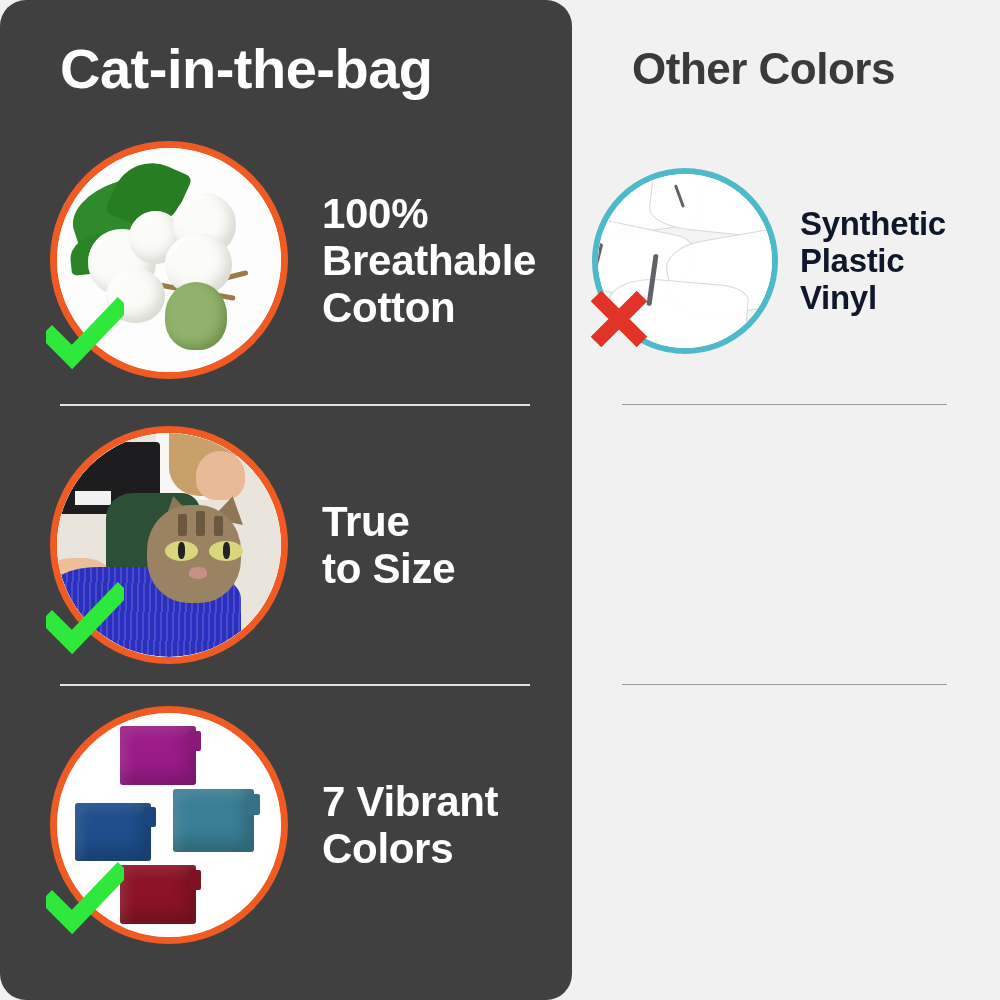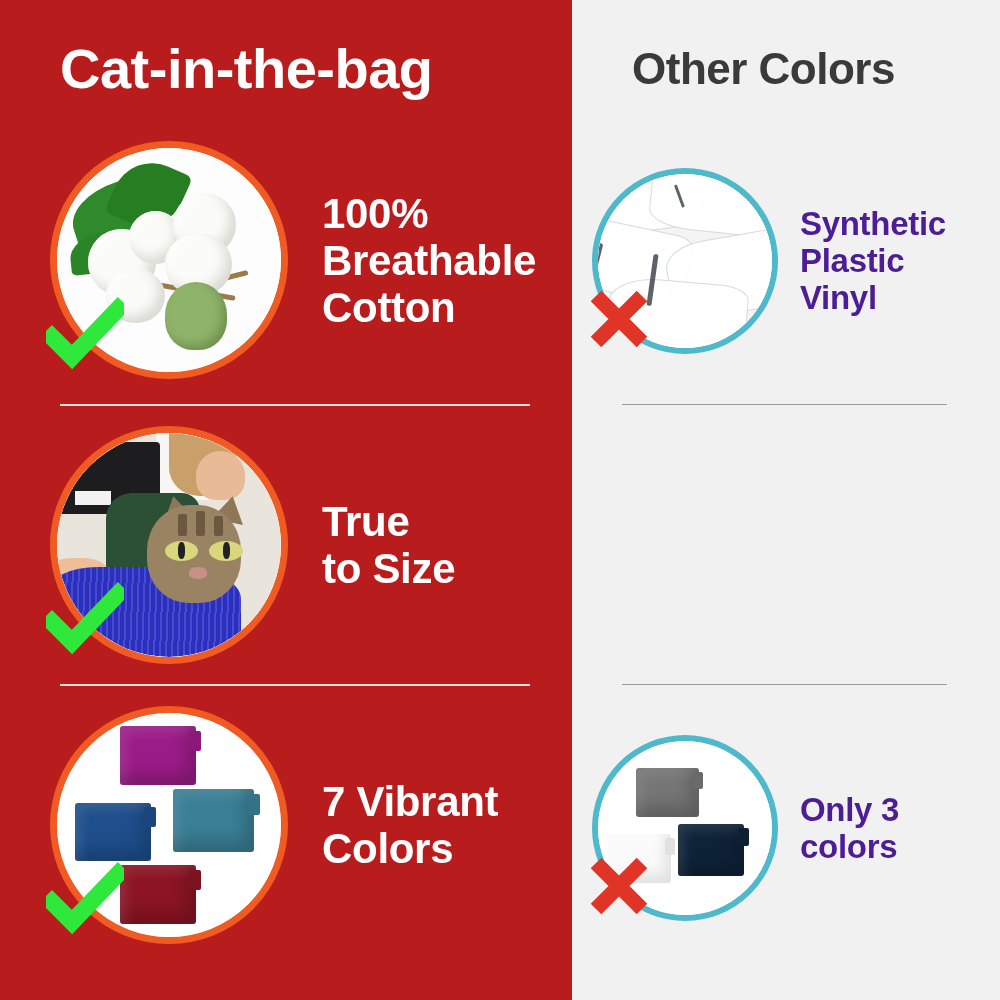--- a/index.html
+++ b/index.html
@@ -18,7 +18,7 @@
 
   
   .panel { position: relative; height: 1000px; }
-  .panel-left  { width: 572px; background: #b91c1c; }
+  .panel-left  { width: 572px; background: #404040; border-radius: 26px; }
   .panel-gap   { width: 8px;  background: #f1f1f1; }
   .panel-right { width: 420px; background: #f1f1f1; }
 

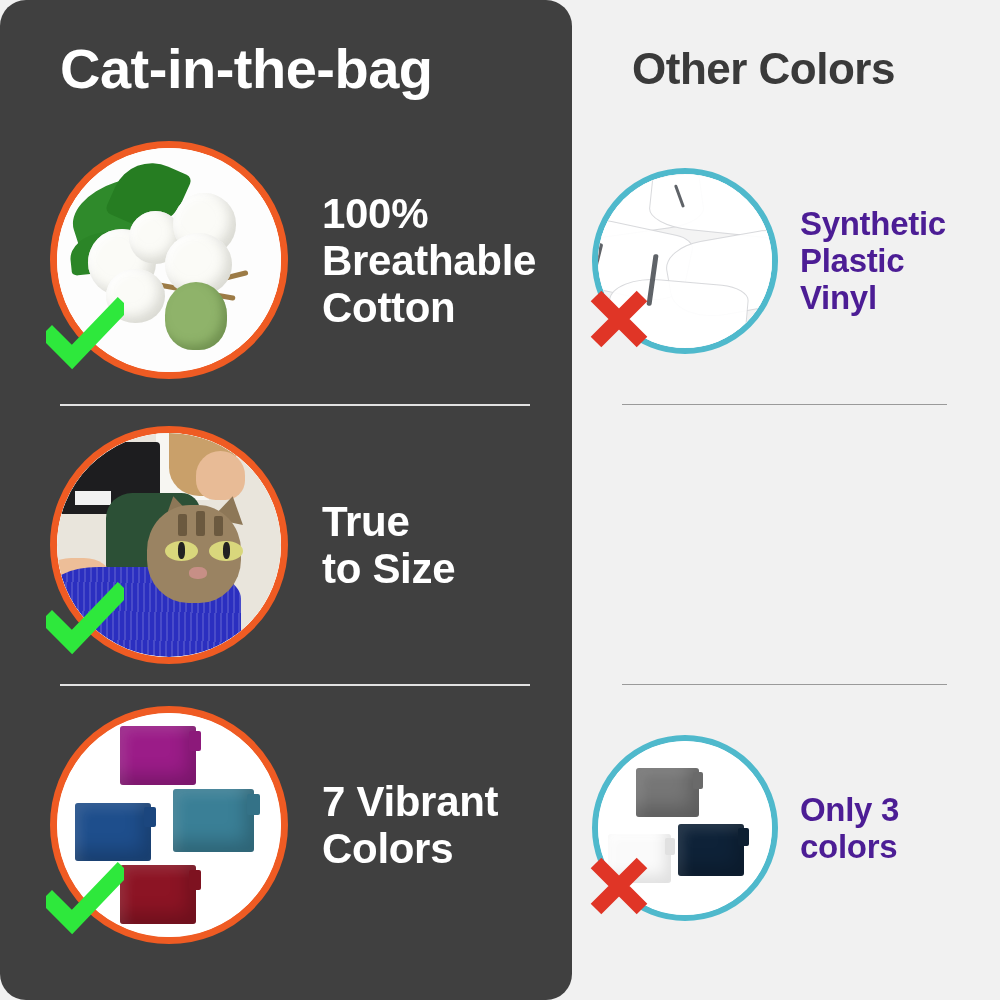--- a/index.html
+++ b/index.html
@@ -102,7 +102,7 @@
   }
   .feat-text.right {
     margin-left: 22px;
-    color: #4c1d95;
+    color: #0f172a;
     font-size: 33px;
     line-height: 37px;
     font-weight: bold;

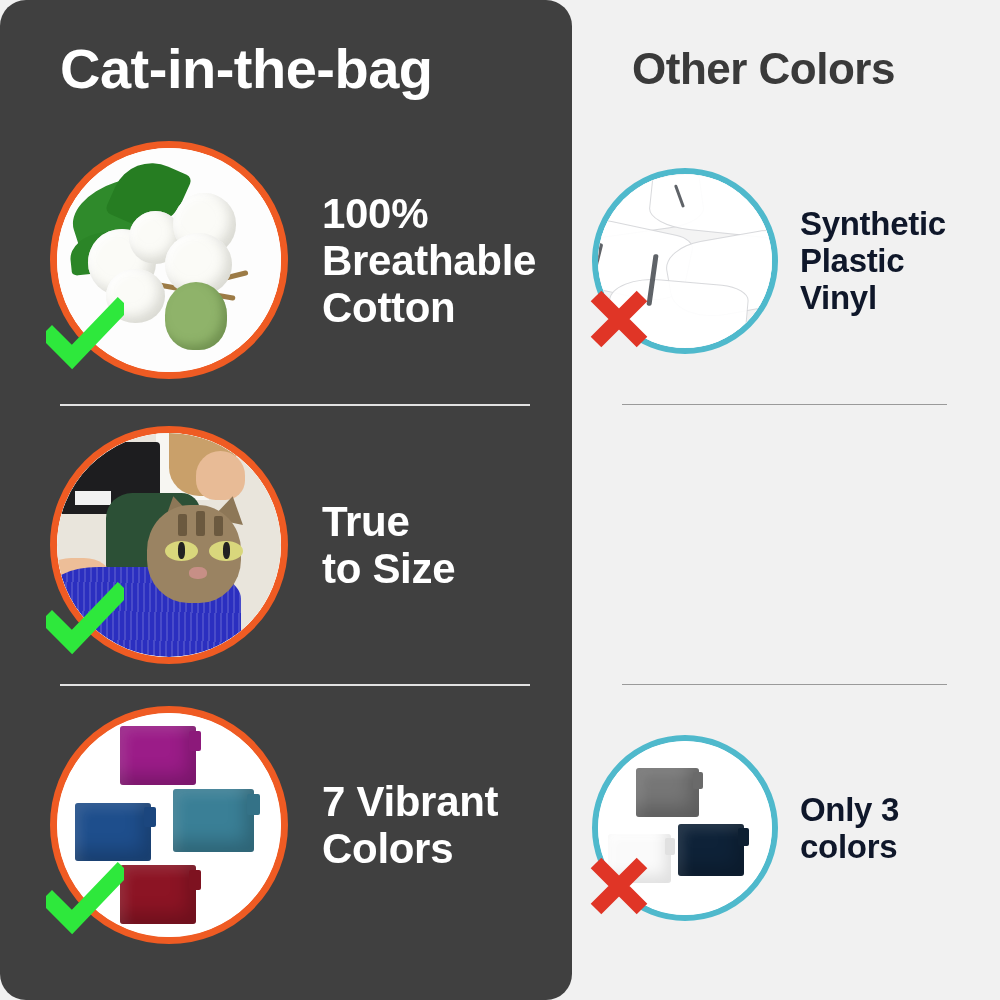--- a/index.html
+++ b/index.html
@@ -326,25 +326,6 @@
     </div>
 
 
-    <div class="row row-right r3">
-      <div class="circle-wrap small">
-        <div class="circle teal">
-          <div class="photo">
-            <div class="fold" style="left:22%; top:16%; width:36%; height:28%; background:#767676;"></div>
-            <div class="fold" style="left:6%;  top:54%; width:36%; height:28%; background:#fafafa;
-                                     box-shadow: inset -6px -8px 14px rgba(0,0,0,.10), inset 4px 4px 10px rgba(255,255,255,.9);"></div>
-            <div class="fold" style="left:46%; top:48%; width:38%; height:30%; background:#0e2238;"></div>
-          </div>
-        </div>
-        <div class="badge cross">
-          <svg viewBox="0 0 66 66" width="66" height="66" aria-hidden="true">
-            <path d="M10 10 L56 56 M56 10 L10 56" fill="none" stroke="#e03526" stroke-width="15" stroke-linecap="butt"></path>
-          </svg>
-        </div>
-      </div>
-      <div class="feat-text right">Only 3
-colors</div>
-    </div>
 
     <div class="sep sep-right s1"></div>
     <div class="sep sep-right s2"></div>

